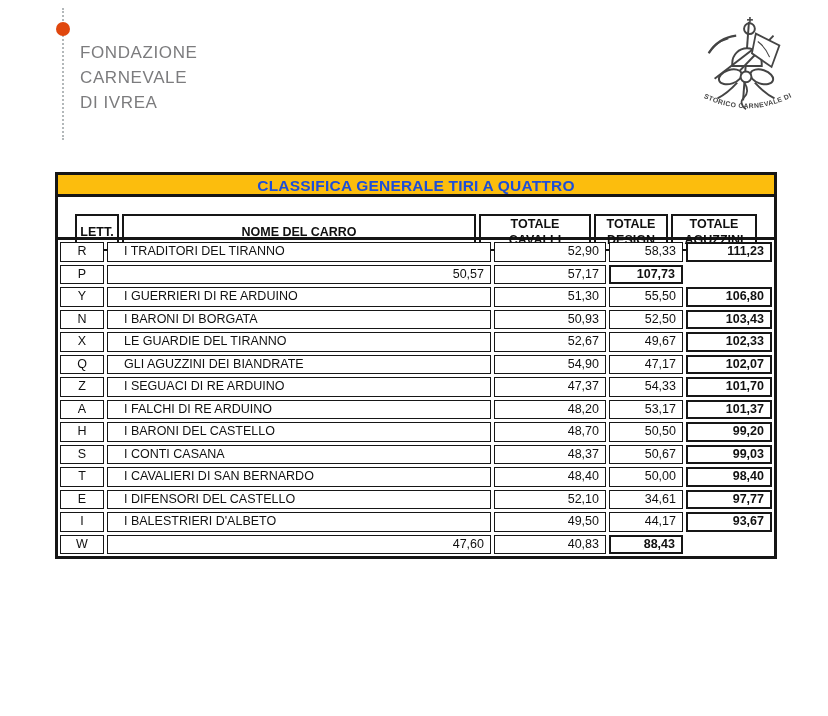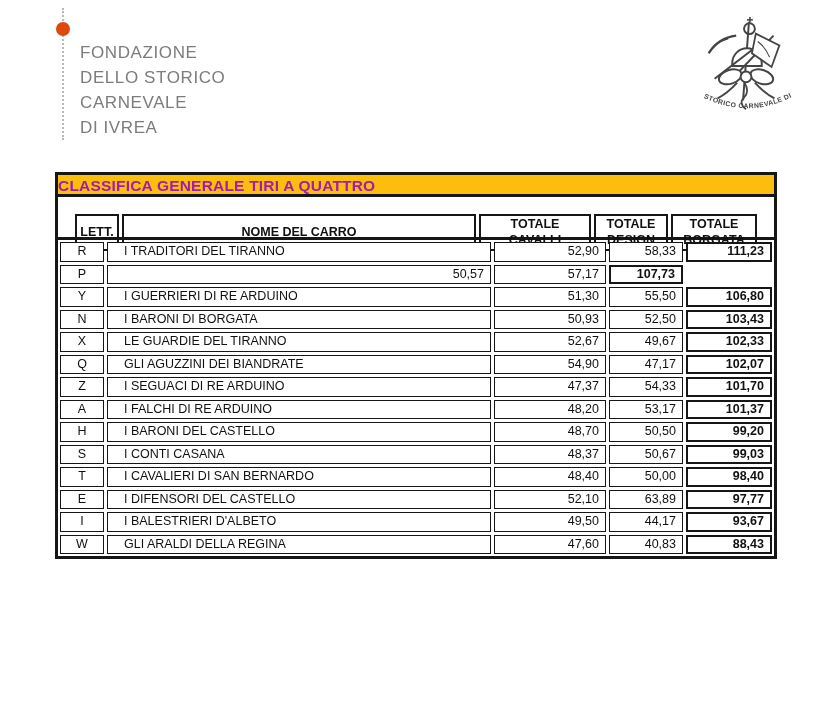--- a/index.html
+++ b/index.html
@@ -70,7 +70,6 @@
   <div class="brand-dot"></div>
   <div class="brand-text">
     <div>FONDAZIONE</div>
-    <div>DELLO STORICO</div>
     <div>CARNEVALE</div>
     <div>DI IVREA</div>
   </div>

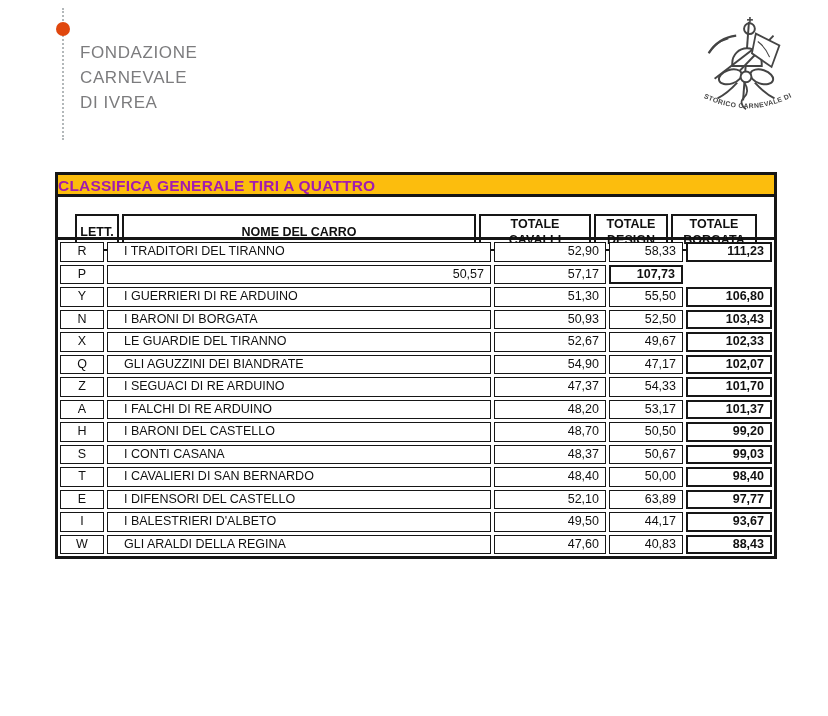--- a/index.html
+++ b/index.html
@@ -34,9 +34,9 @@
     border:3px solid #161616; background:#fff;
   }
   .title-bar {
-    height:22px; line-height:21px; 
+    height:22px; line-height:21px; text-align:center;
     background:#fcbd0d; border-bottom:3px solid #161616;
-    font-weight:bold; font-size:15.5px; color:#a21caf; letter-spacing:0.2px;
+    font-weight:bold; font-size:15.5px; color:#1d4ed8; letter-spacing:0.2px;
   }
   .head-row {
     display:grid; grid-template-columns:44px 1fr 112px 74px 86px;

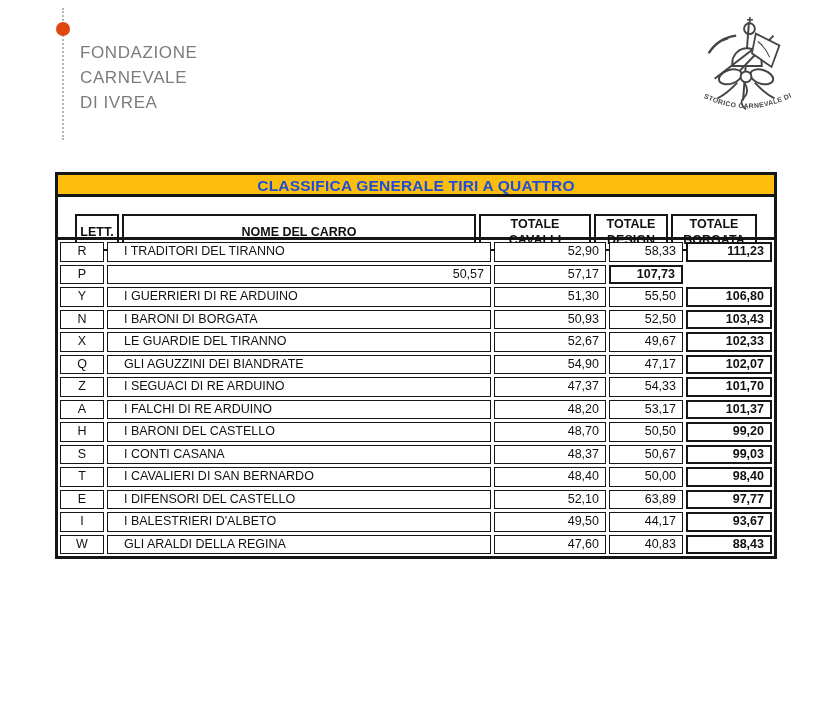--- a/index.html
+++ b/index.html
@@ -127,7 +127,7 @@
       </div>
       <div class="head-cell">
         <span>TOTALE</span>
-        <span>BORGATA</span>
+        <span>AGUZZINI</span>
       </div>
     </div>
 

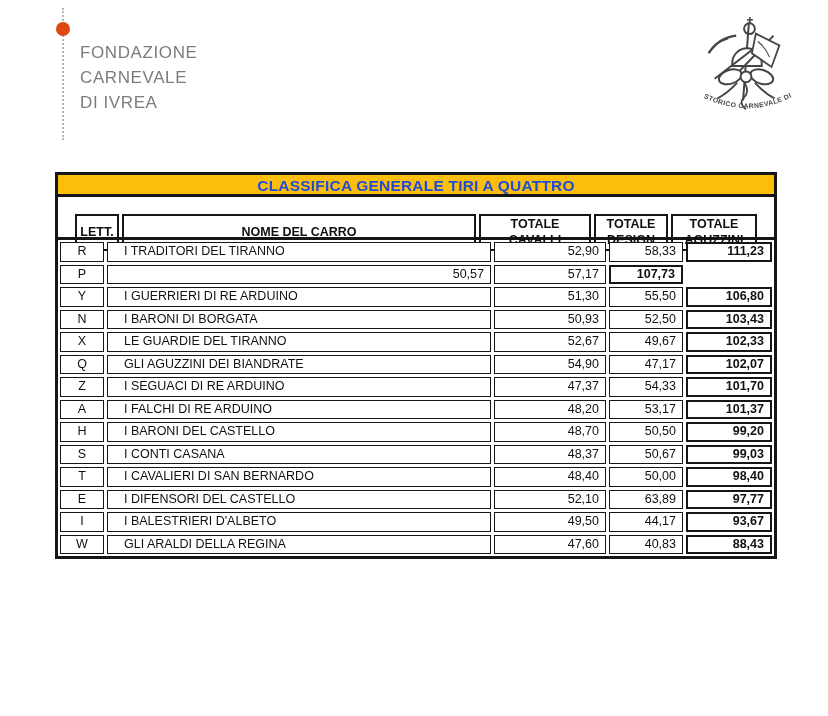--- a/index.html
+++ b/index.html
@@ -212,7 +212,7 @@
           <div class="cell c-lett">E</div>
           <div class="cell c-nome">I DIFENSORI DEL CASTELLO</div>
           <div class="cell c-cavalli">52,10</div>
-          <div class="cell c-design">63,89</div>
+          <div class="cell c-design">34,61</div>
           <div class="cell c-generale">97,77</div>
         </div>
         <div class="row">

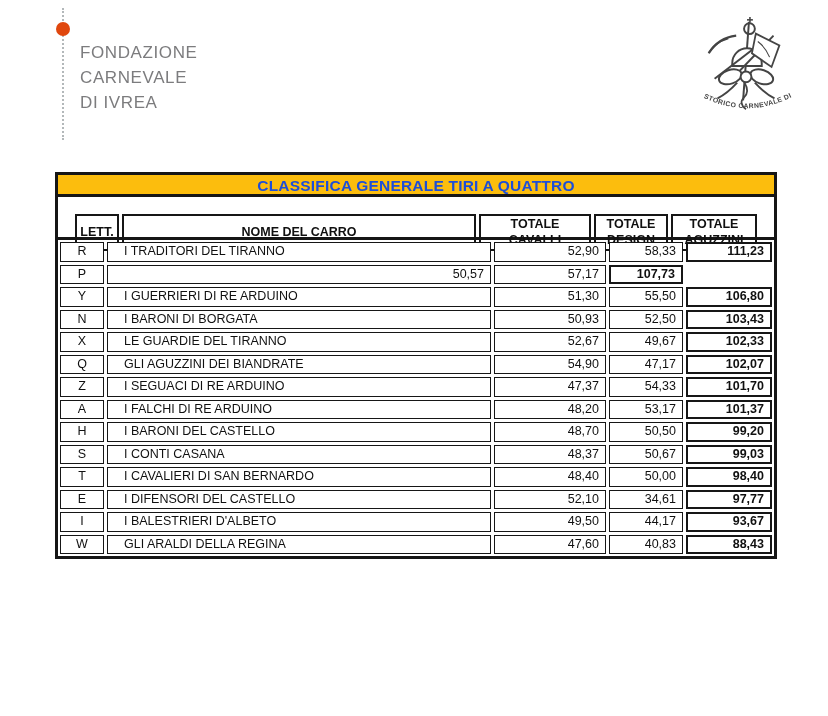--- a/index.html
+++ b/index.html
@@ -224,7 +224,6 @@
         </div>
         <div class="row">
           <div class="cell c-lett">W</div>
-          <div class="cell c-nome">GLI ARALDI DELLA REGINA</div>
           <div class="cell c-cavalli">47,60</div>
           <div class="cell c-design">40,83</div>
           <div class="cell c-generale">88,43</div>

